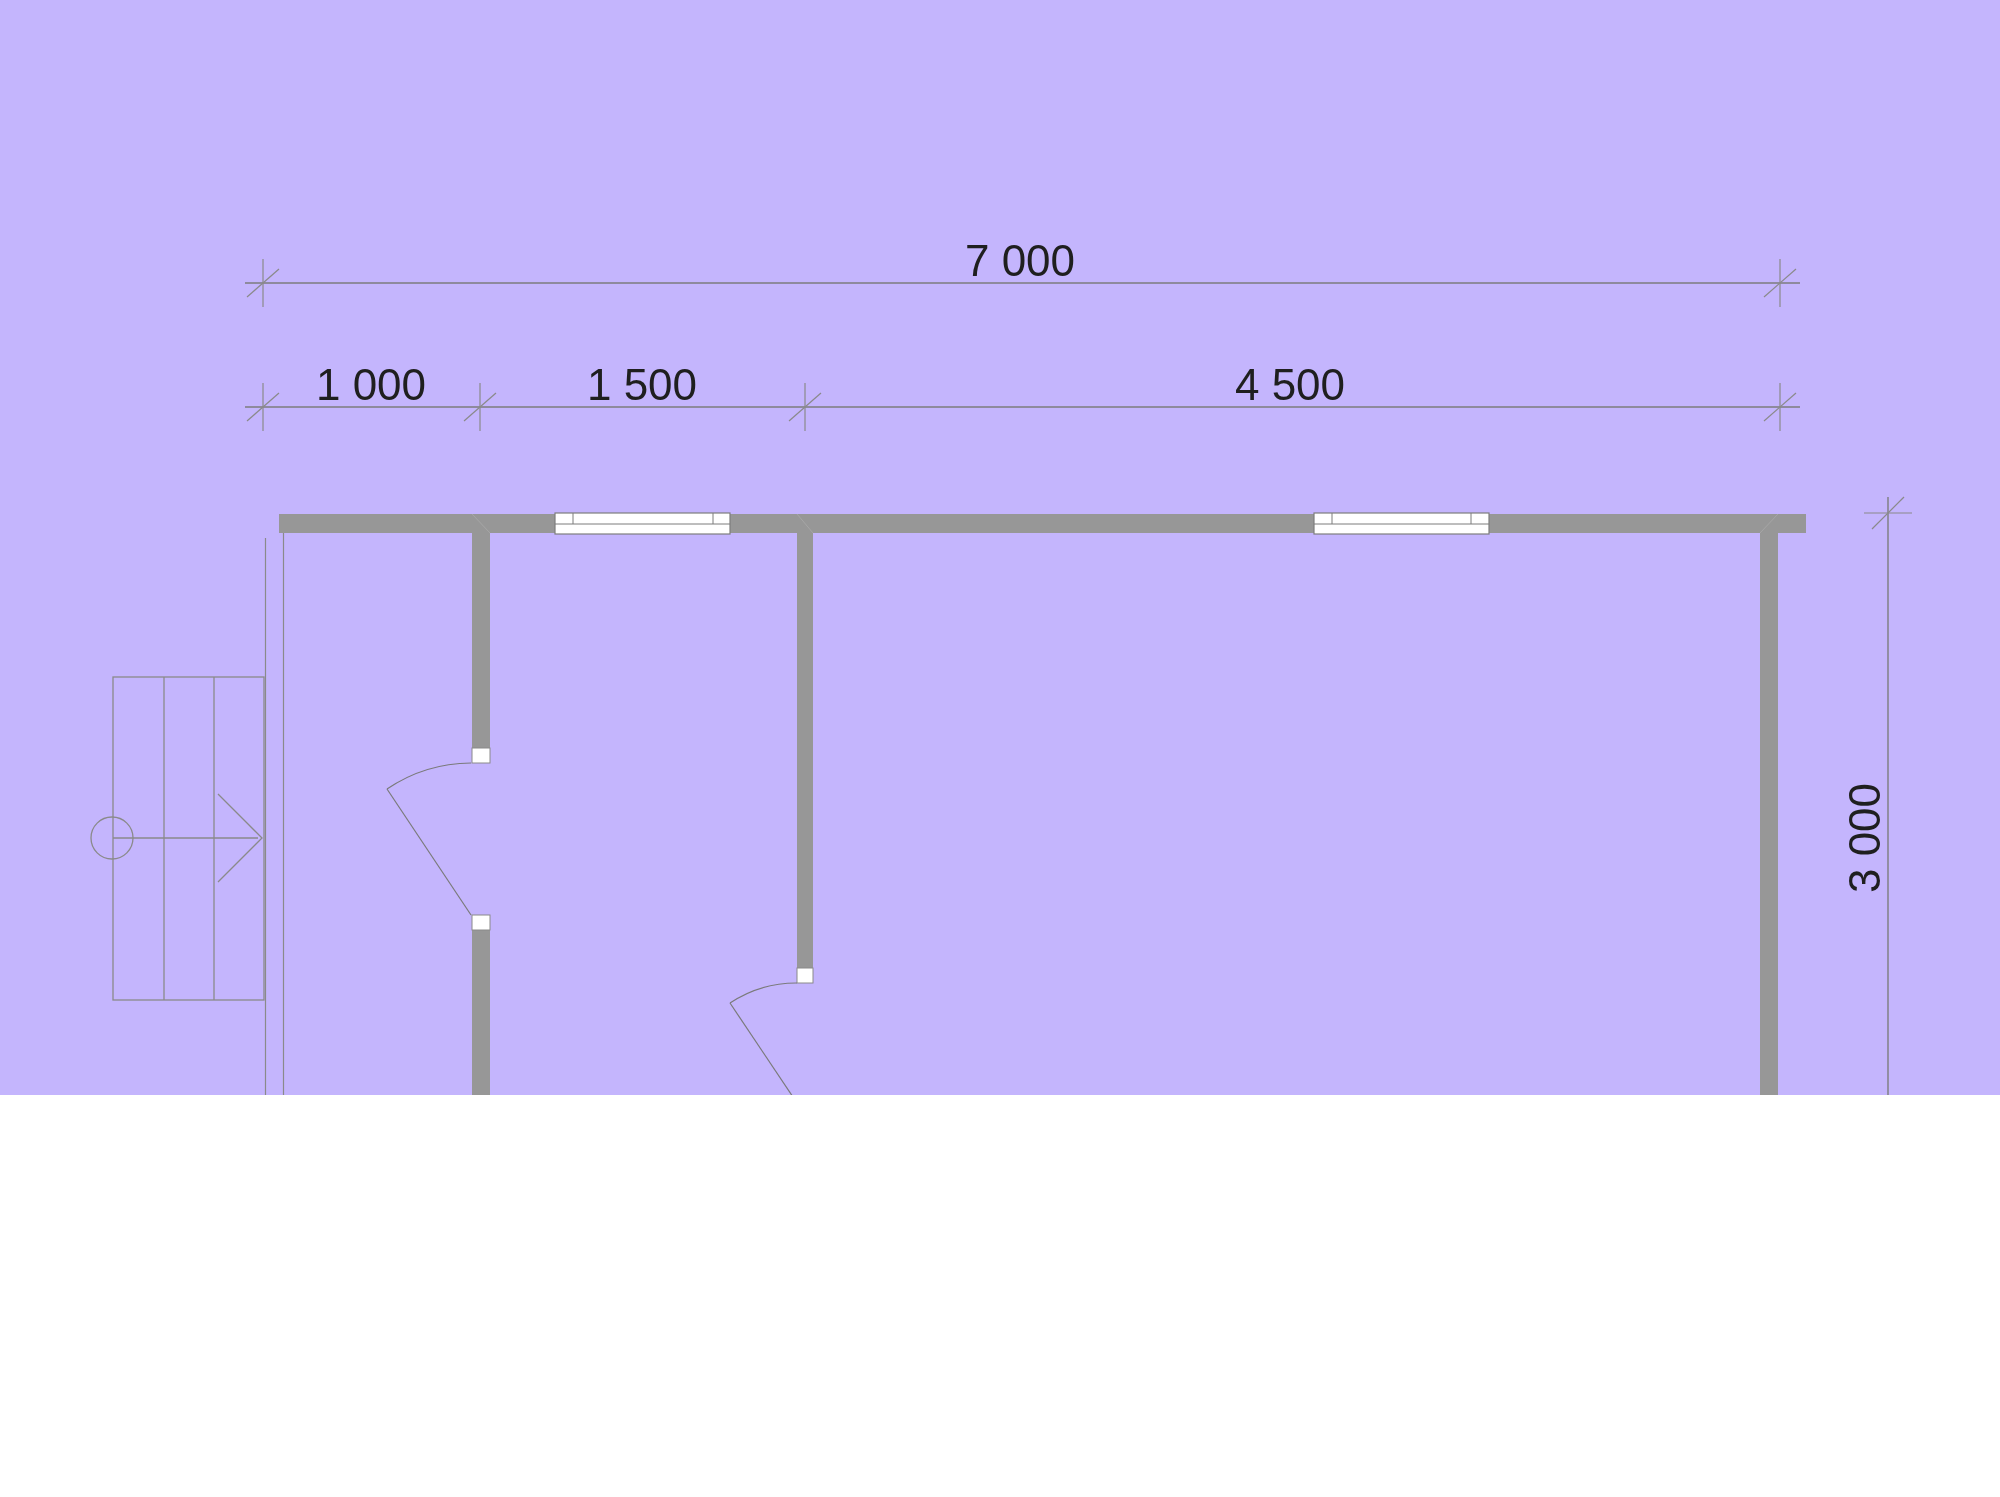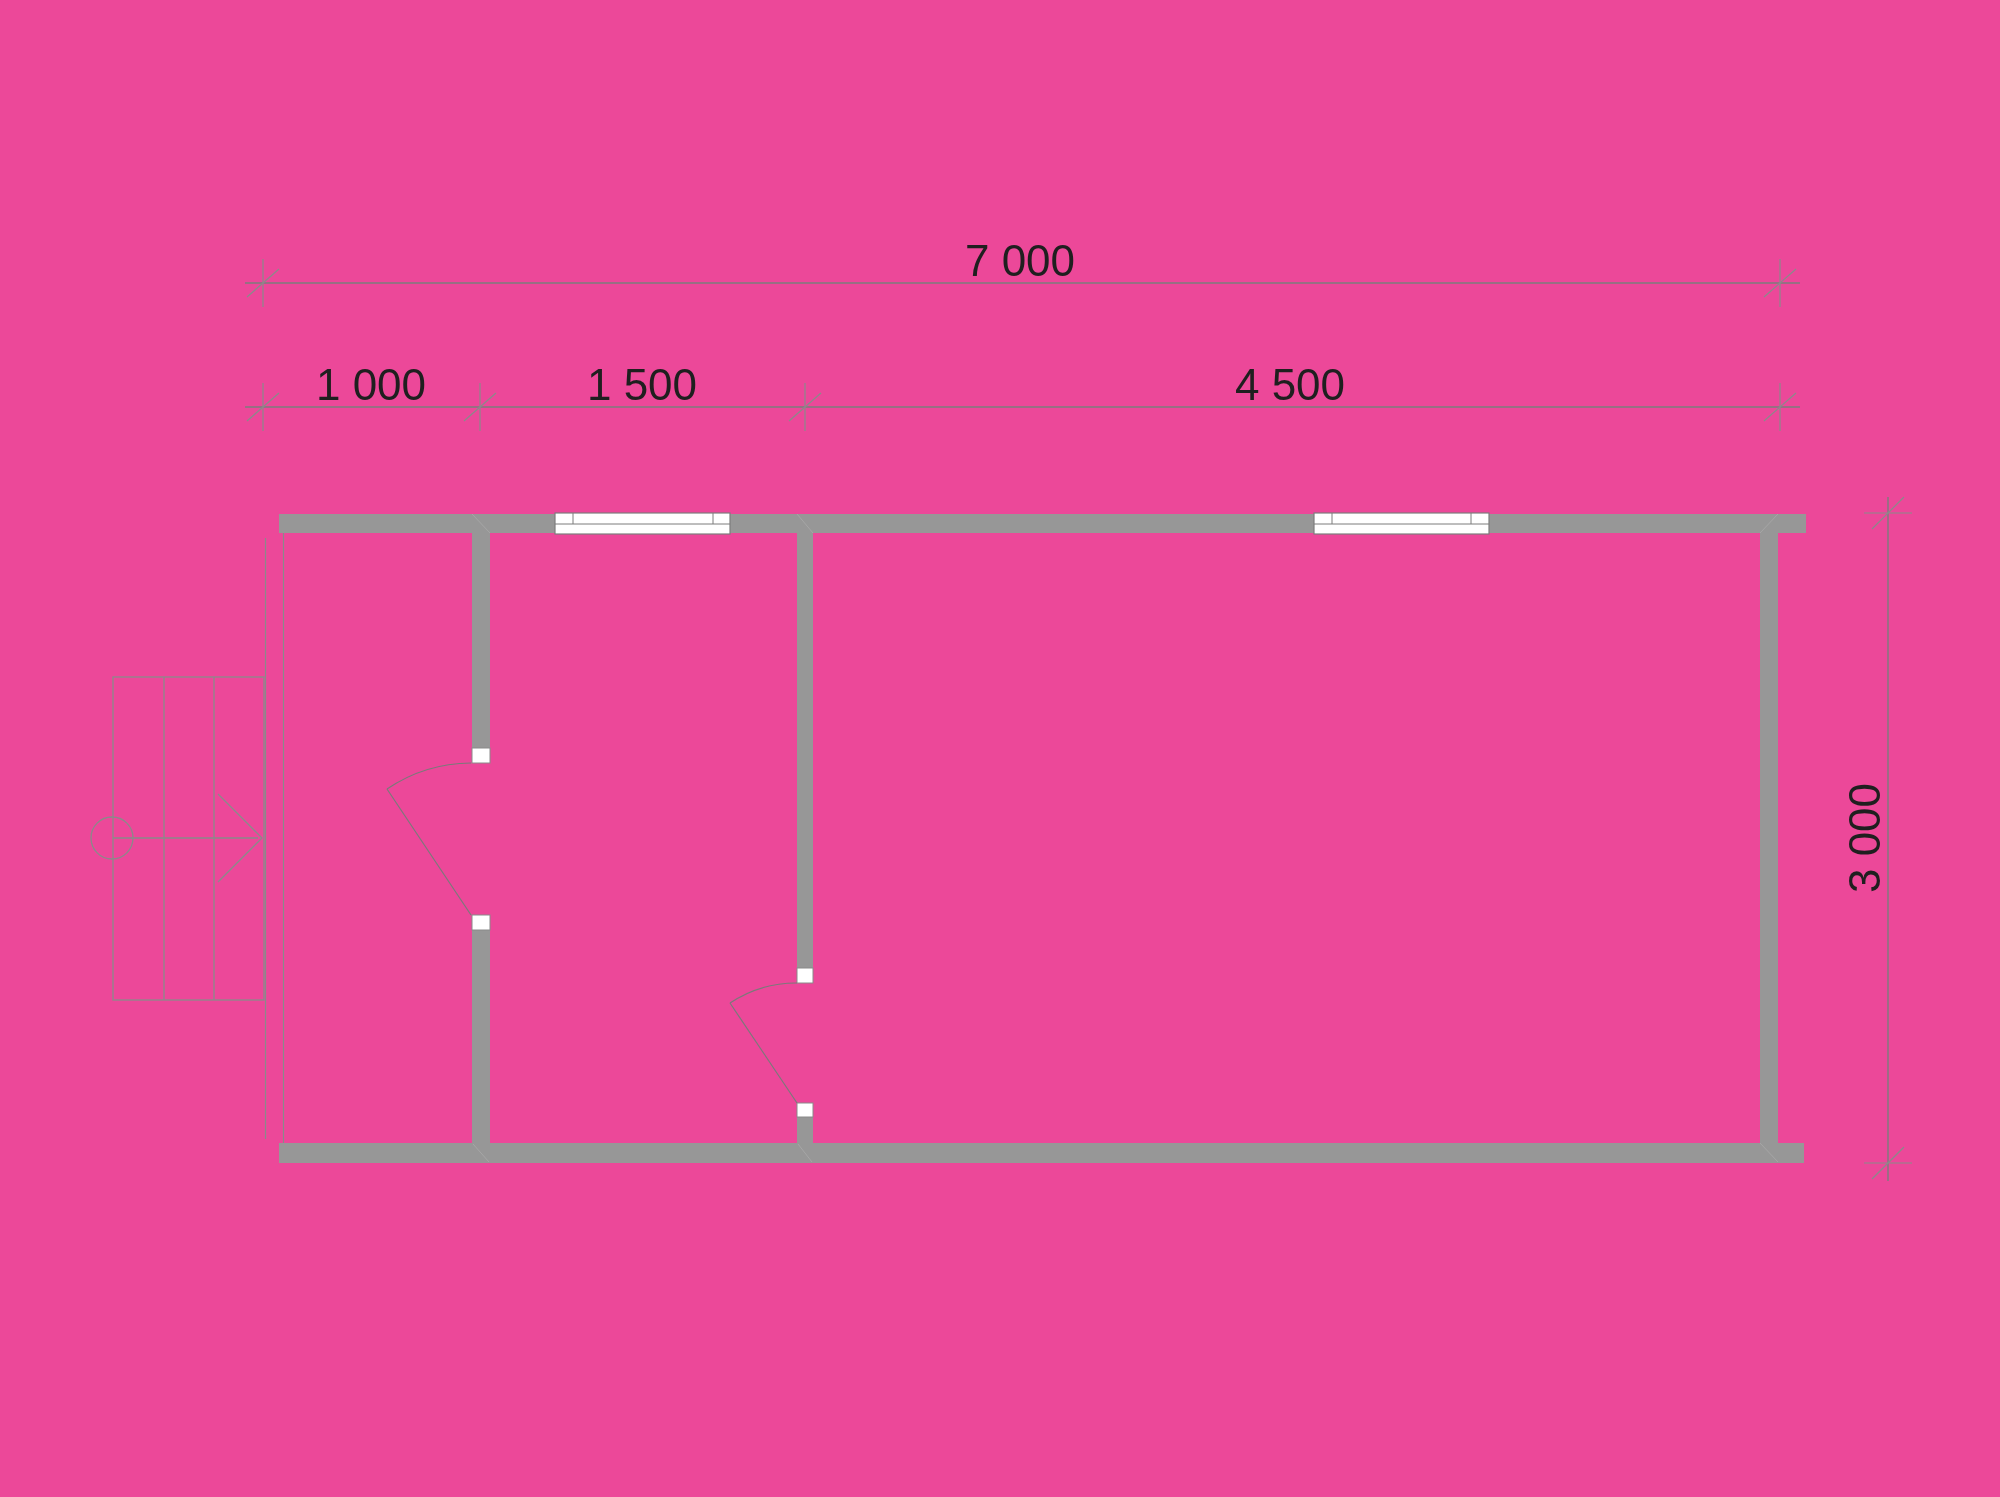--- a/index.html
+++ b/index.html
@@ -3,7 +3,7 @@
 <meta charset="utf-8">
 <style>
   html,body{margin:0;padding:0;background:#ffffff;}
-  #canvas{position:relative;width:2000px;height:1497px;background:#ec4899;overflow:hidden;}
+  #canvas{position:relative;width:2000px;height:1095px;background:#c4b5fd;overflow:hidden;}
   svg{display:block;}
   .dim-line{stroke:#7d7d7d;stroke-width:1.4;fill:none;}
   .tick-cross{stroke:#8a8a8a;stroke-width:1.2;}

